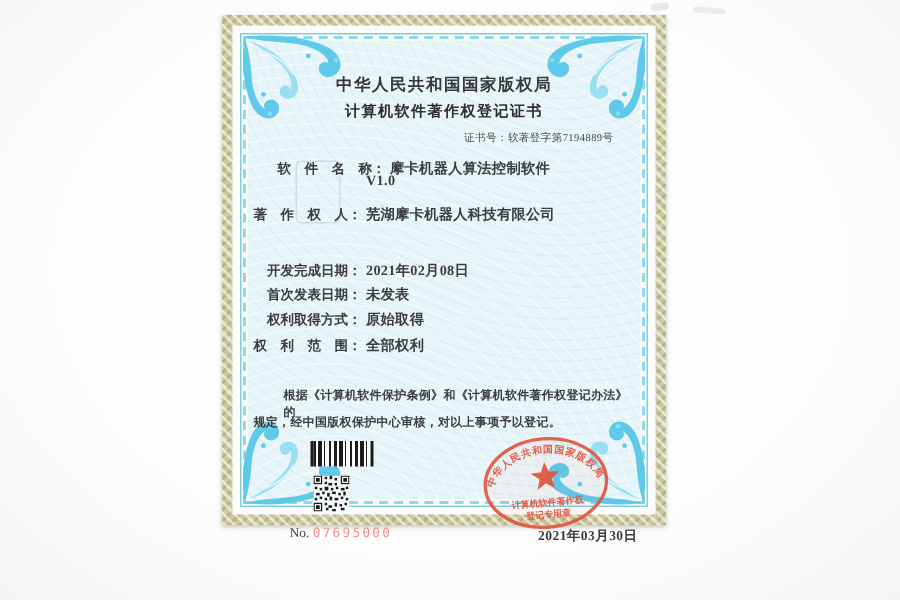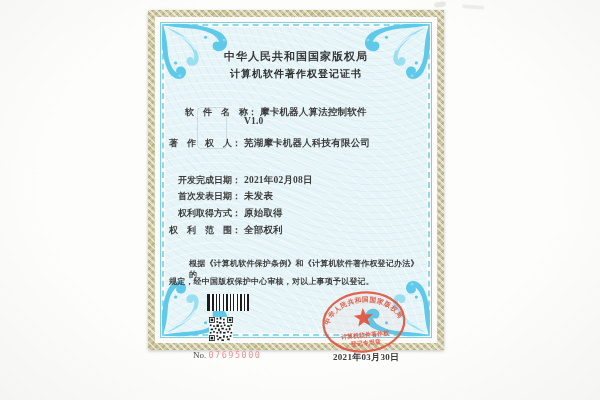--- a/index.html
+++ b/index.html
@@ -125,6 +125,7 @@
     <div class="authority">中华人民共和国国家版权局</div>
     <div class="cert-title">计算机软件著作权登记证书</div>
 
+    <div class="certno-line"><span>证书号：</span><span>软著登字第7194889号</span></div>
 
     <div class="watermark"></div>
 

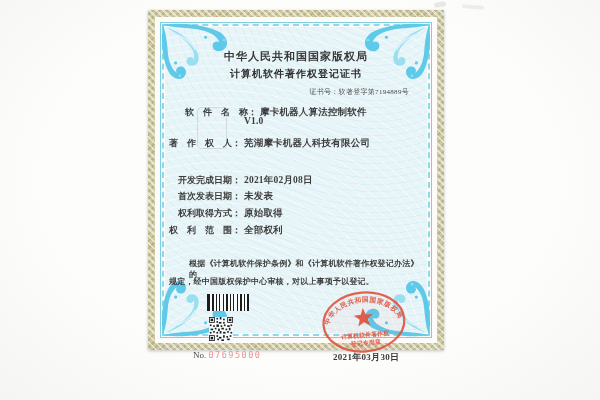--- a/index.html
+++ b/index.html
@@ -77,7 +77,7 @@
   .serial .num { color:#f0908f; letter-spacing:1.5px; font-family:"DejaVu Sans Mono",monospace; font-size:8.5px; }
 
   .seal { position:absolute; left:155px; top:263px; width:88px; height:66px; transform:rotate(-5deg); }
-  .issue-date { position:absolute; left:168px; top:324px; width:92px; text-align:left;
+  .issue-date { position:absolute; left:168px; top:324px; width:92px; text-align:right;
     font-size:9px; font-weight:bold; color:#3a3a3a; letter-spacing:0.3px; }
 </style>
 </head>

